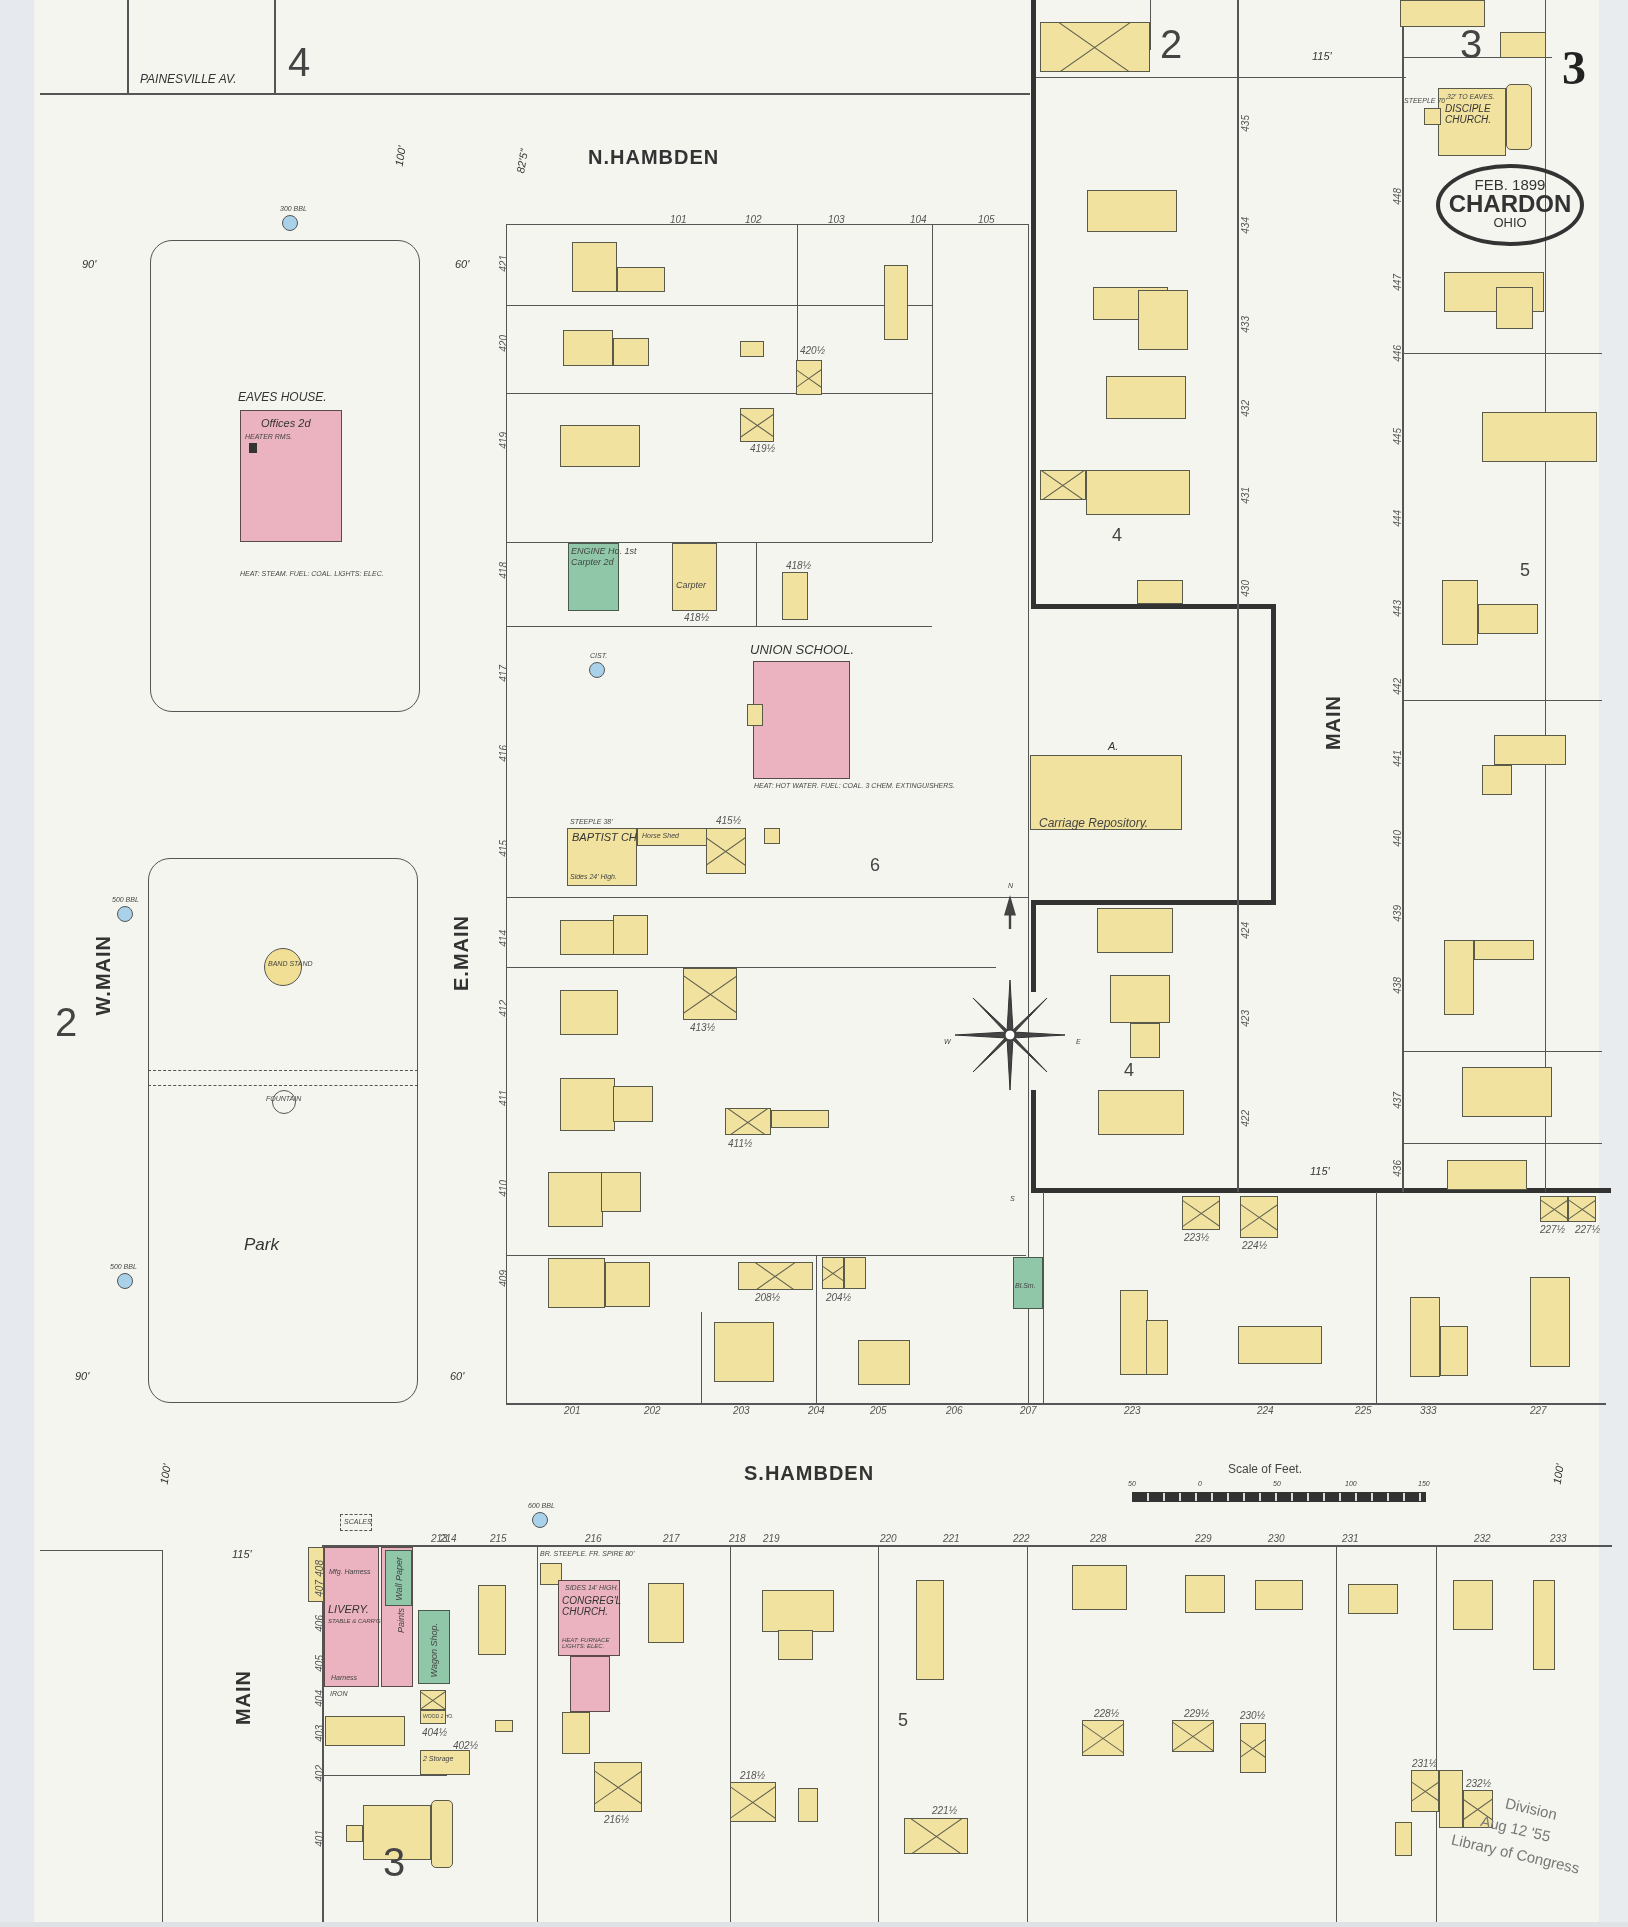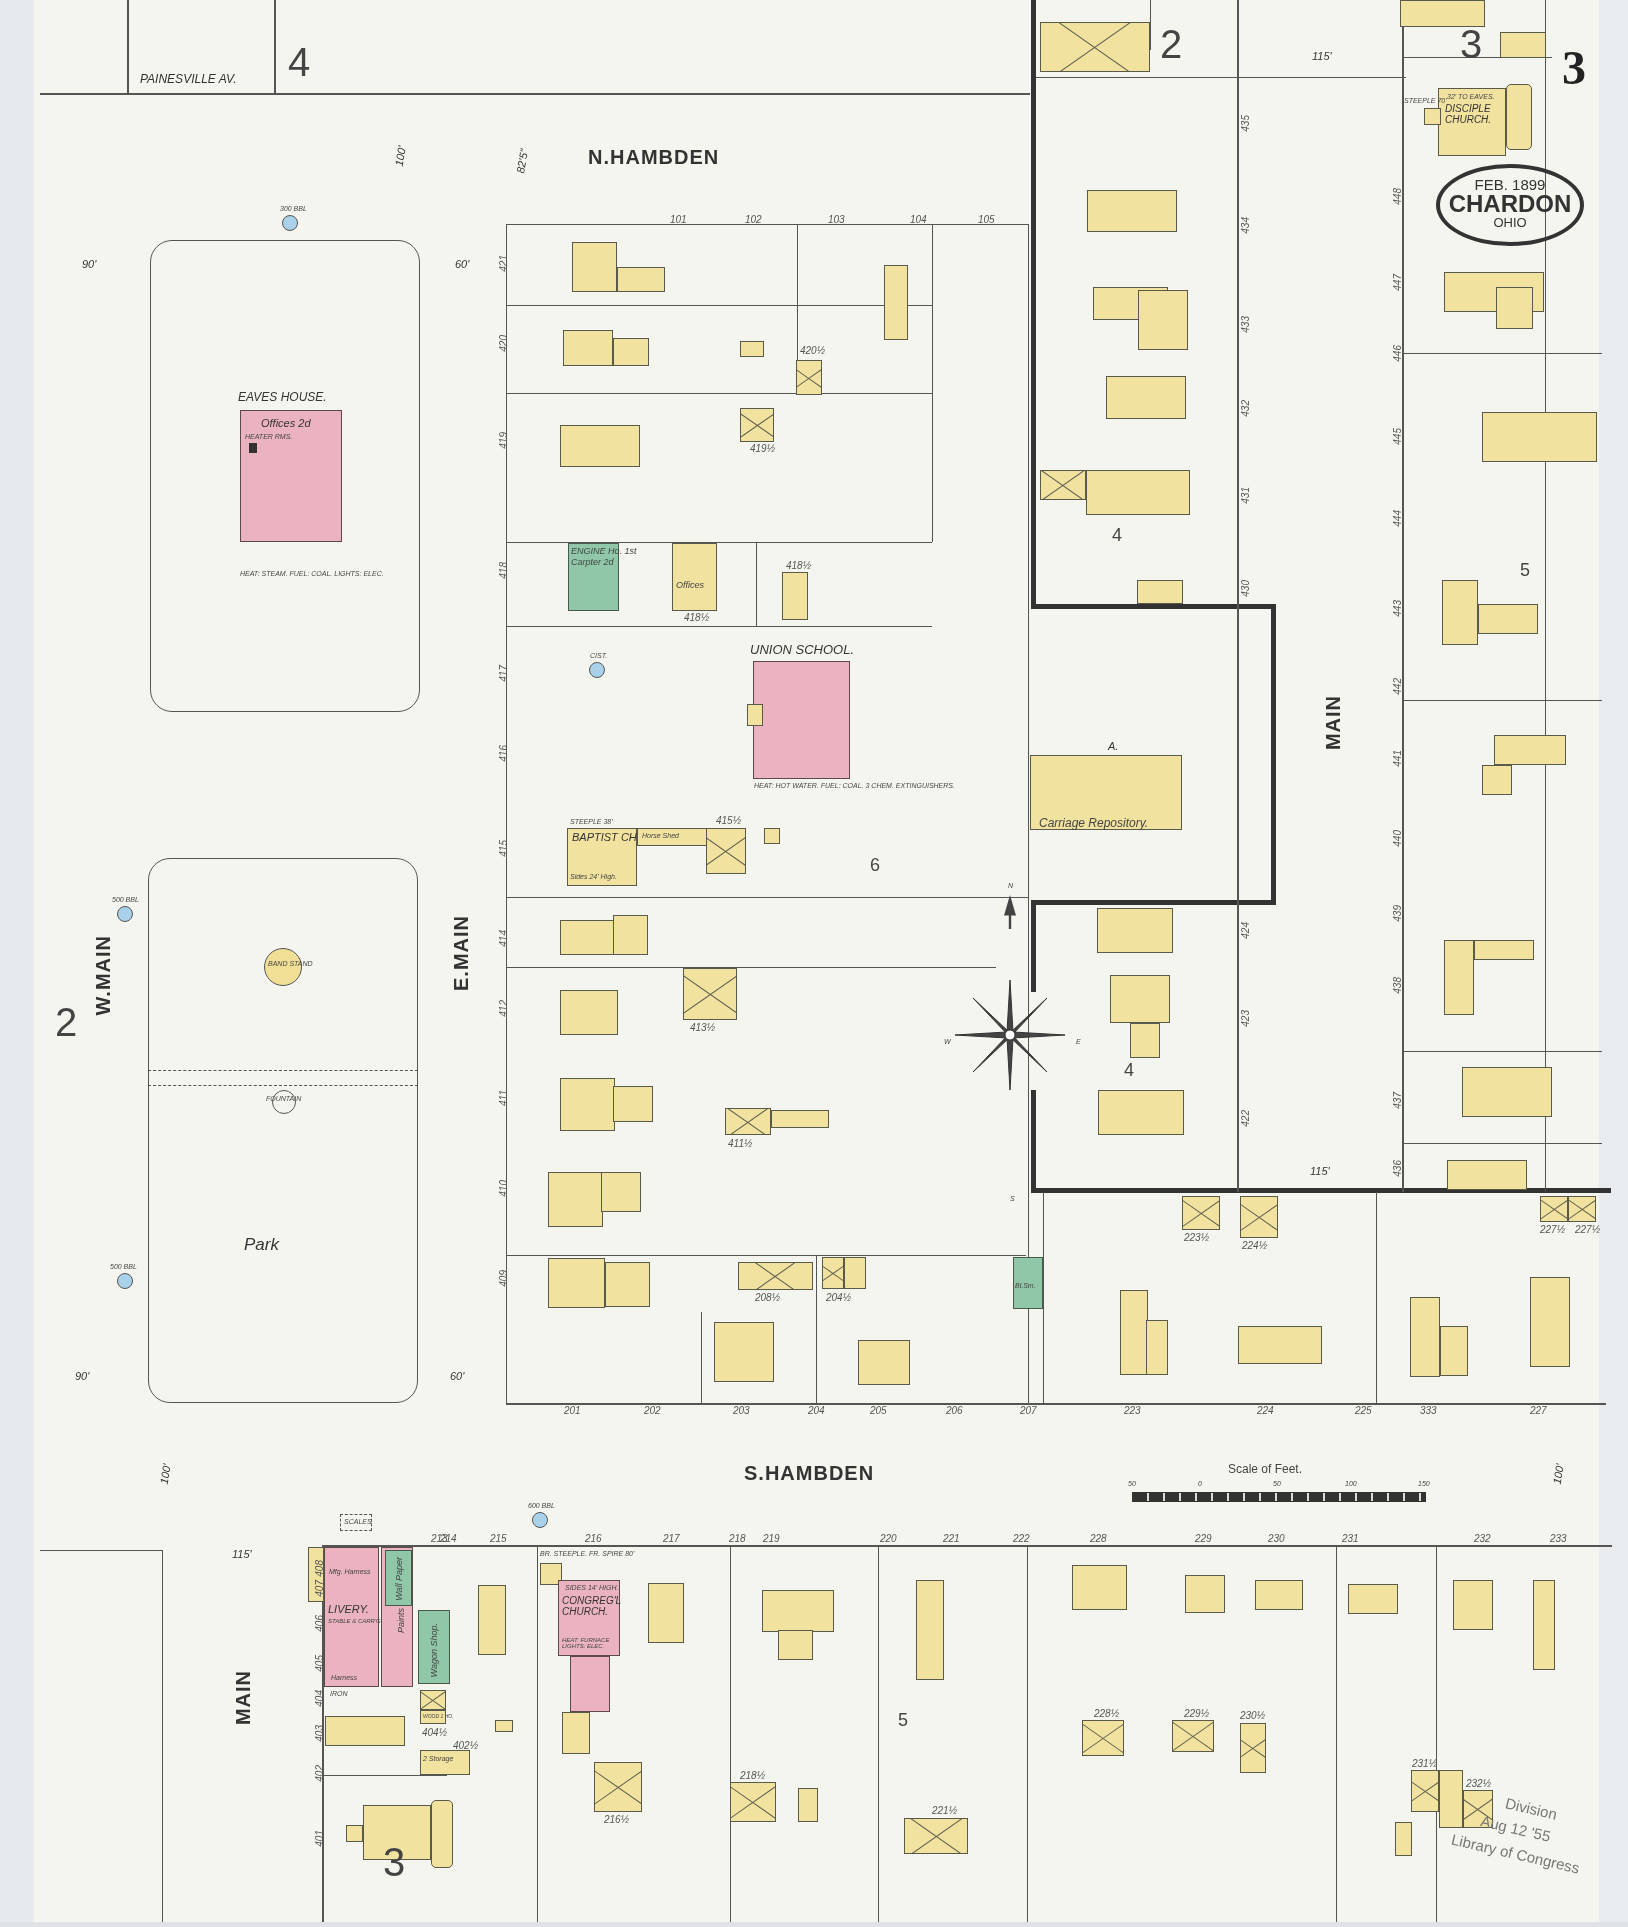--- a/index.html
+++ b/index.html
@@ -112,7 +112,7 @@
   <div class="tiny" style="left:2px;top:13px;font-size:9px;">Carpter 2d</div>
 </div>
 <div class="dwell" style="left:672px;top:543px;width:45px;height:68px;">
-  <div class="tiny" style="left:3px;top:36px;font-size:9px;">Offices</div>
+  <div class="tiny" style="left:3px;top:36px;font-size:9px;">Carpter</div>
 </div>
 <div class="lotnum" style="left:684px;top:612px;">418½</div>
 <div class="dwell" style="left:782px;top:572px;width:26px;height:48px;"></div>

